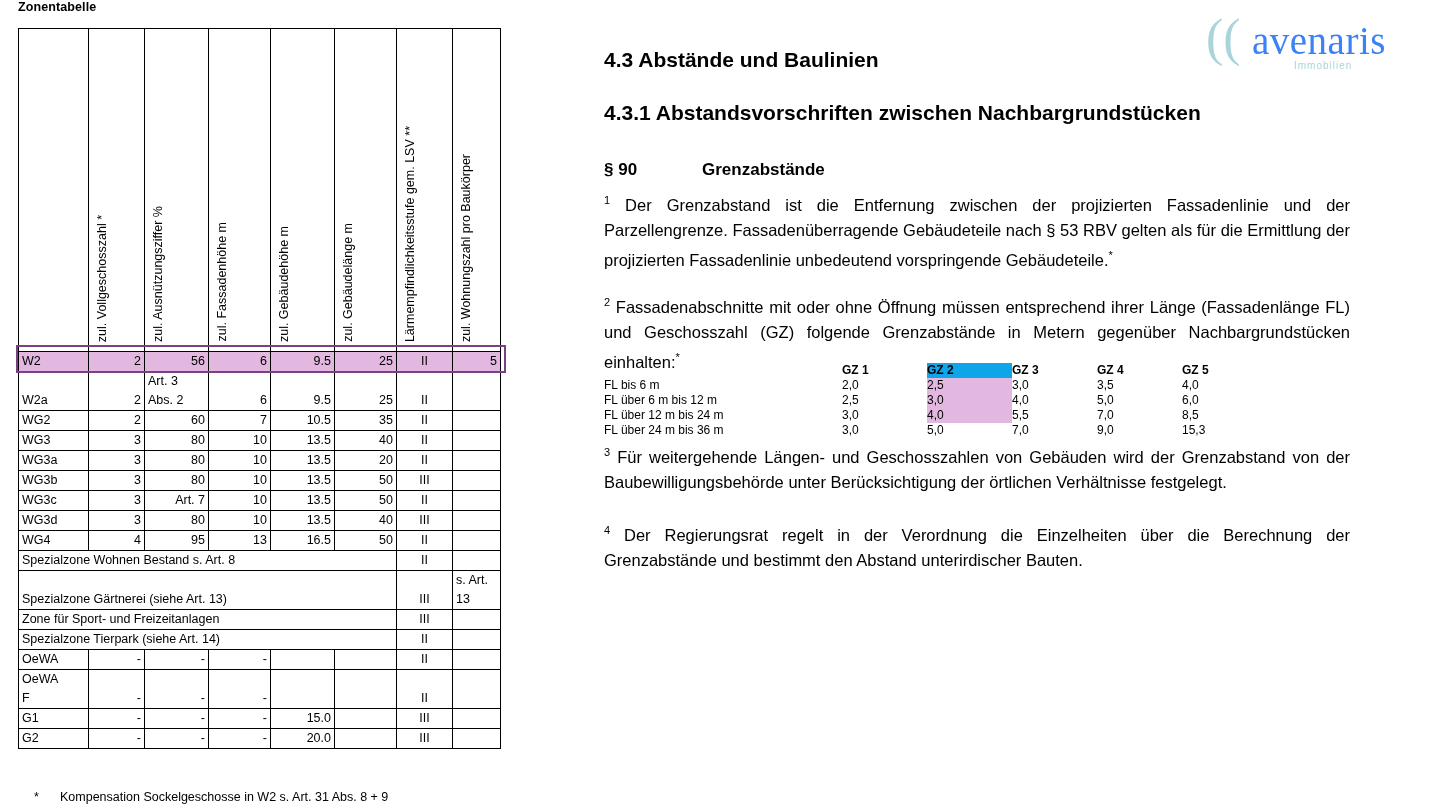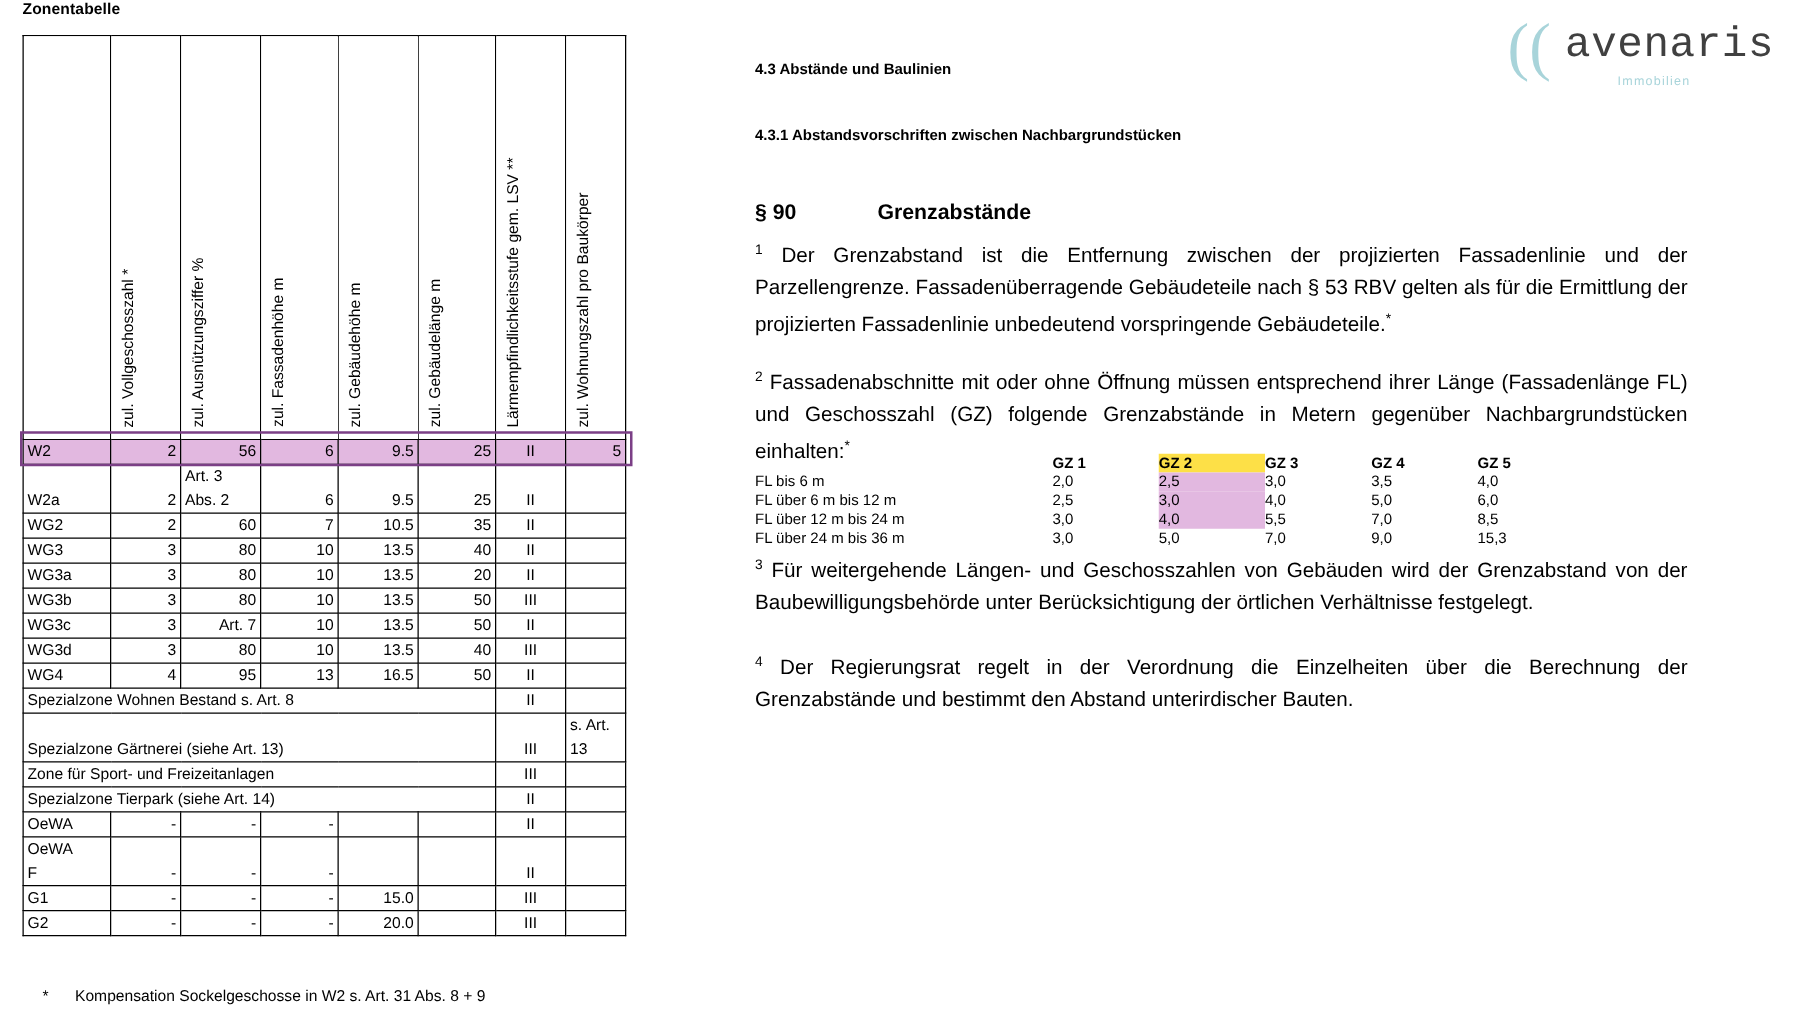--- a/index.html
+++ b/index.html
@@ -136,7 +136,7 @@
     width: 760px;
   }
   h2.sec {
-    font-size: 12px;
+    font-size: 21px;
     font-weight: bold;
     margin: 0;
     position: absolute;

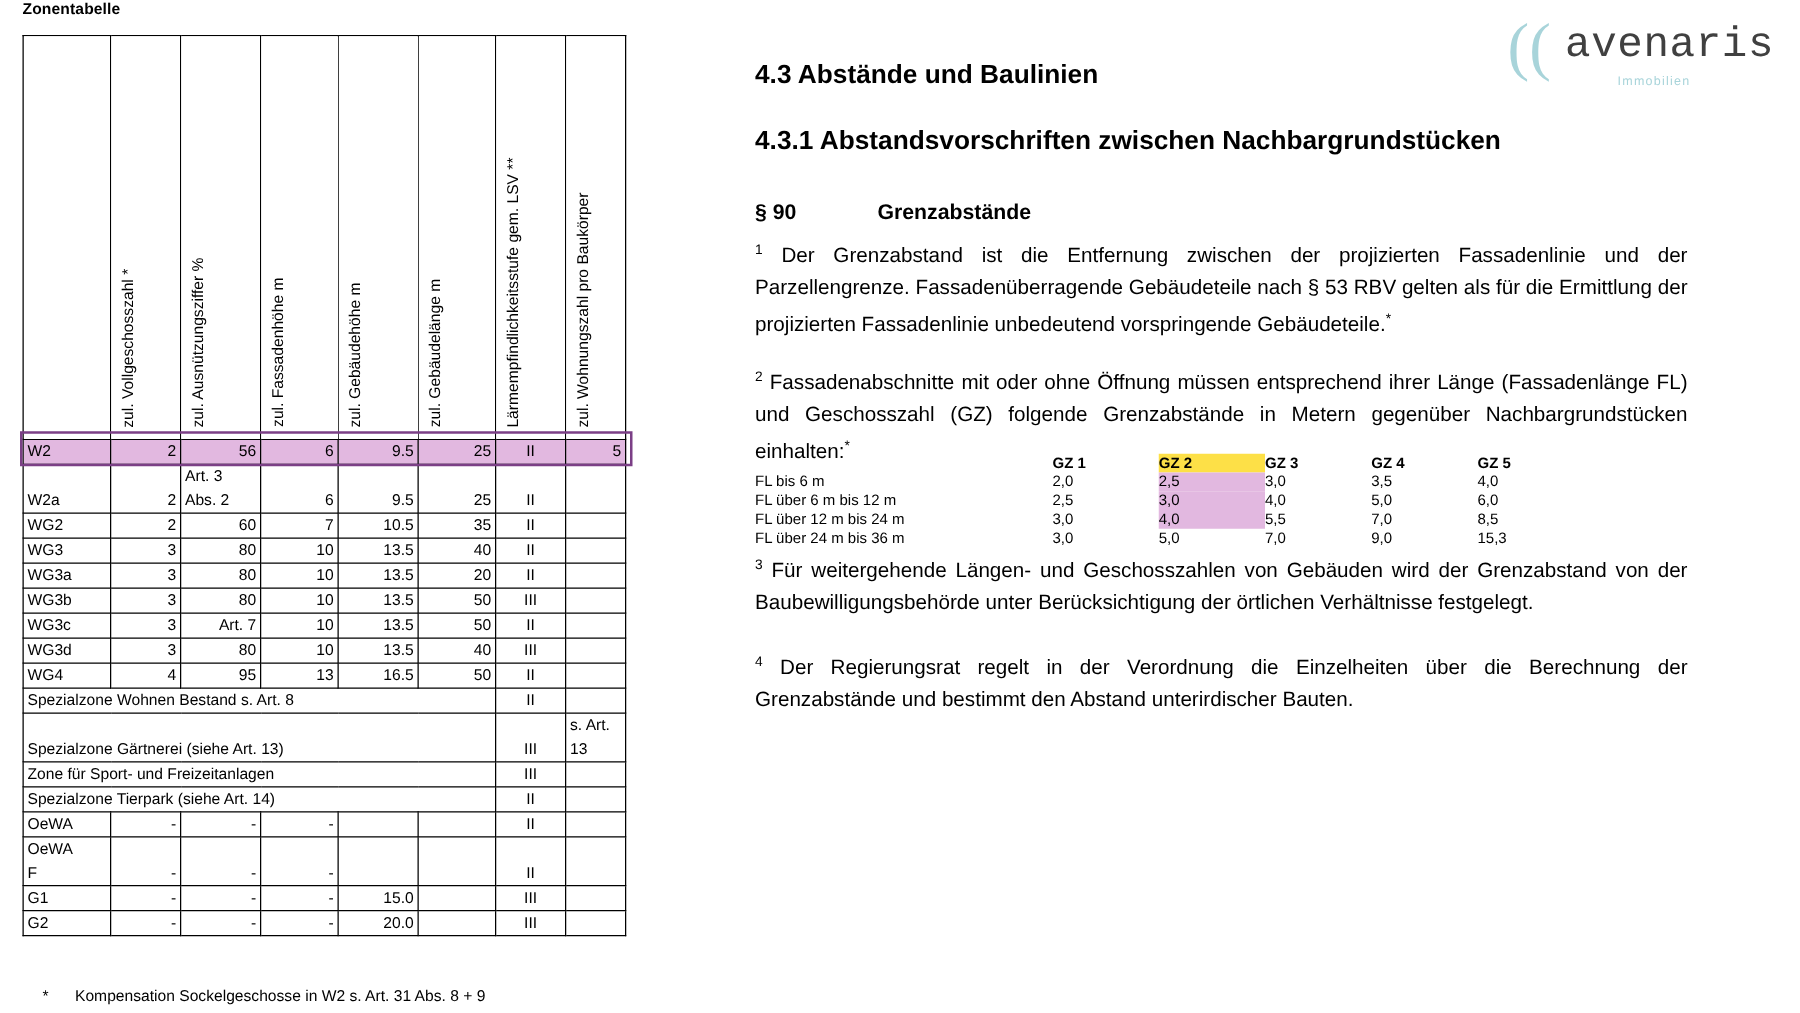--- a/index.html
+++ b/index.html
@@ -213,10 +213,10 @@
     position: absolute;
     left: 46px;
     top: 12px;
-    font-size: 34px;
-    color: #404040;
+    font-size: 39px;
+    color: #3b82f6;
     letter-spacing: 0.5px;
-    font-family: Liberation Mono, monospace;
+    font-family: Liberation Serif, serif;
   }
   #logo .sub {
     position: absolute;

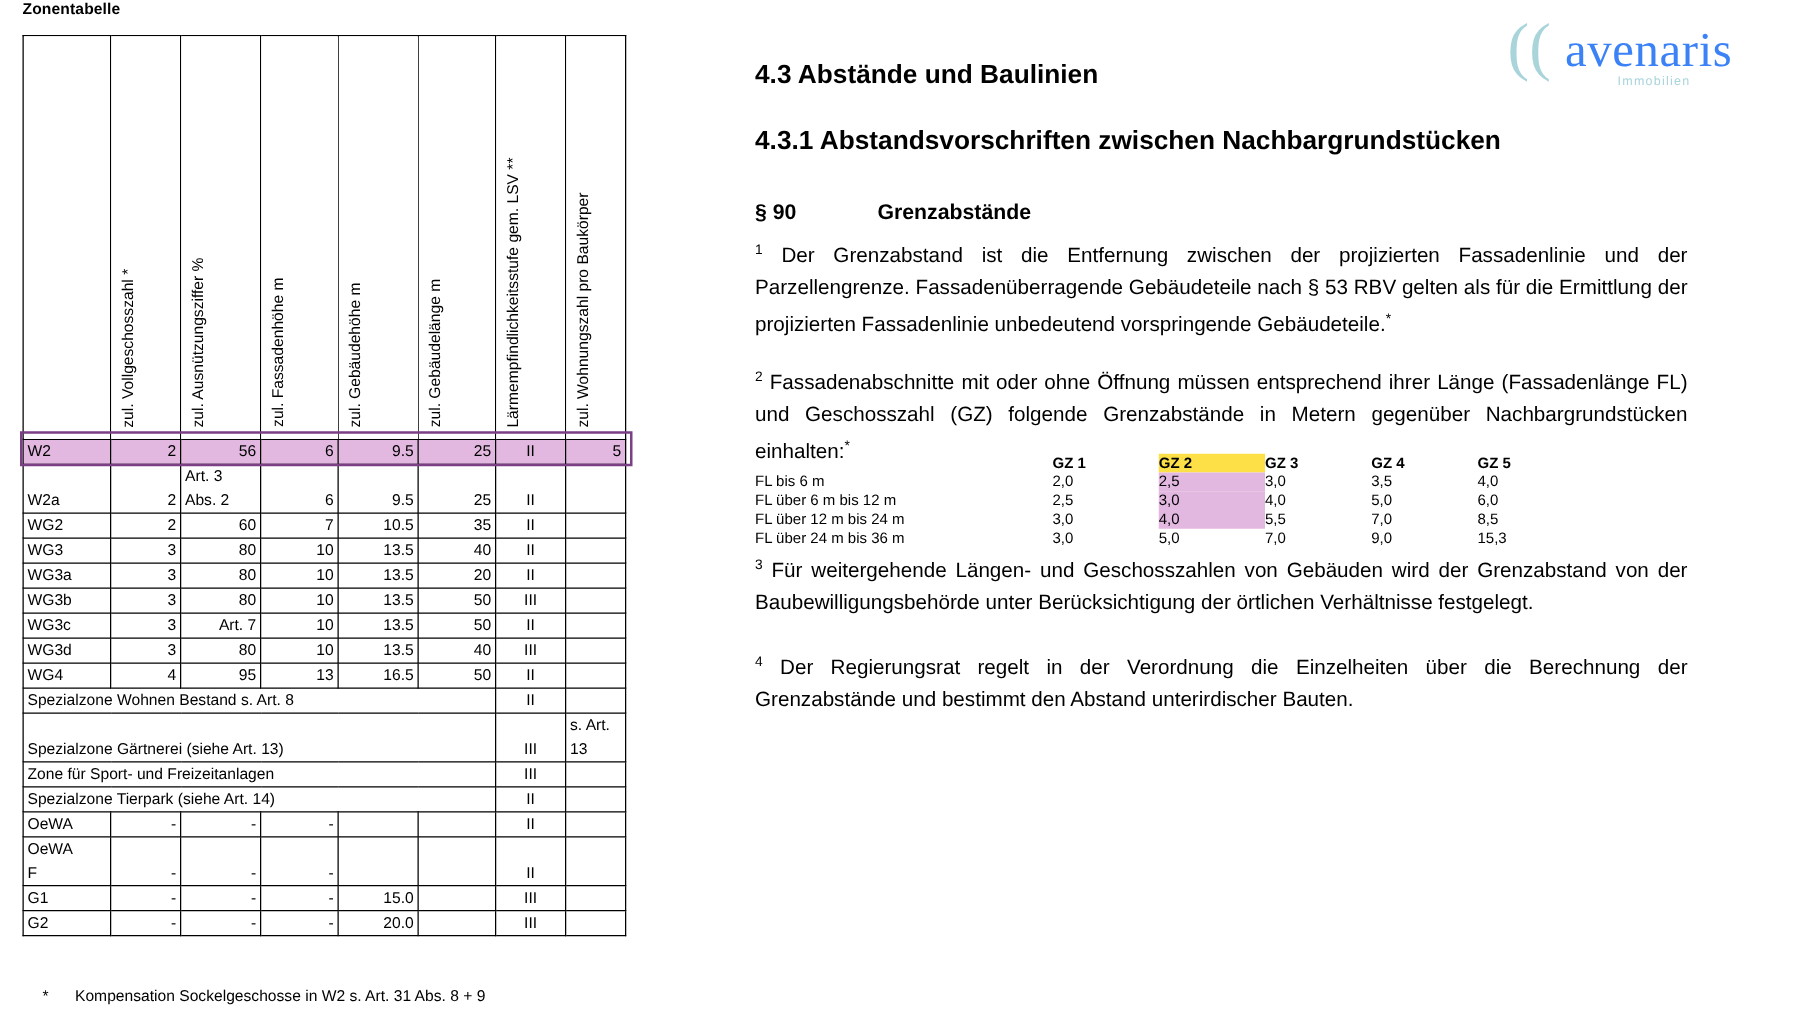--- a/index.html
+++ b/index.html
@@ -190,7 +190,7 @@
   #gz-table .flcol { width: 238px; white-space: nowrap; }
   #gz-table .gzcol { width: 85px; }
   #gz-table .gz2 { background: #e2b8e0; }
-  #gz-table th.gz2 { background: #fde047; }
+  #gz-table th.gz2 { background: #0ea5e9; }
 
   
   #logo {

